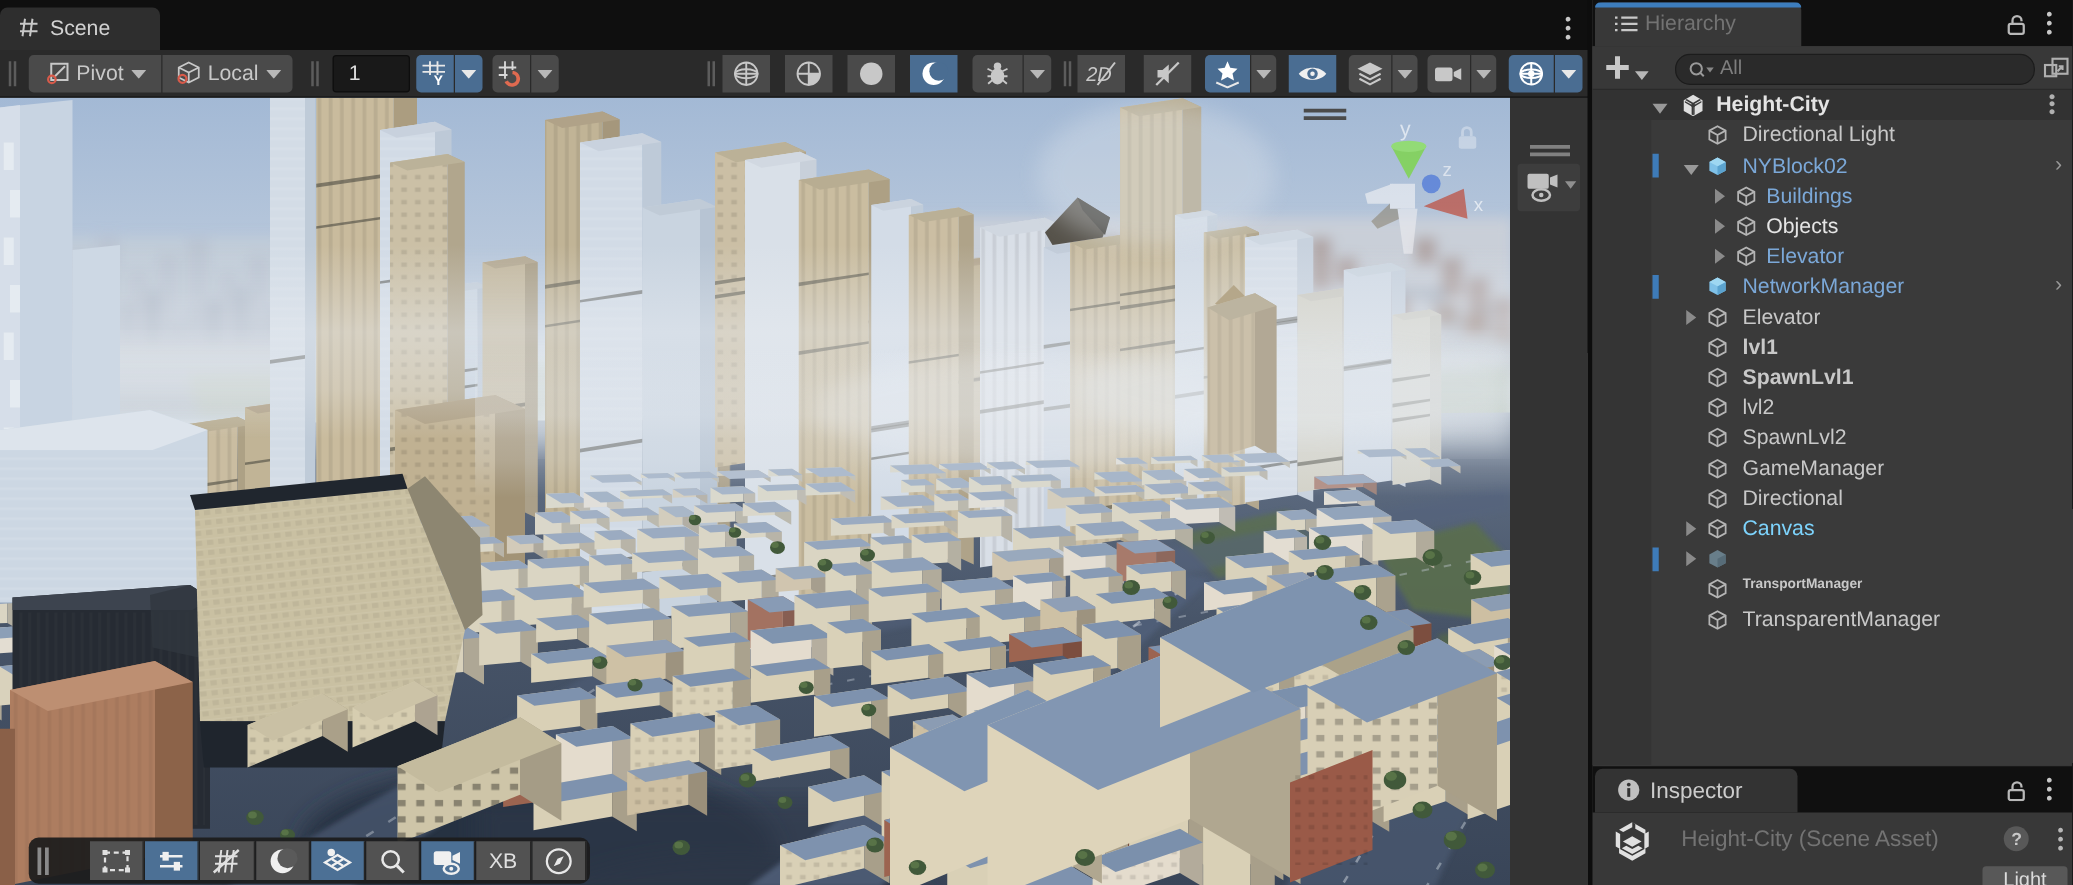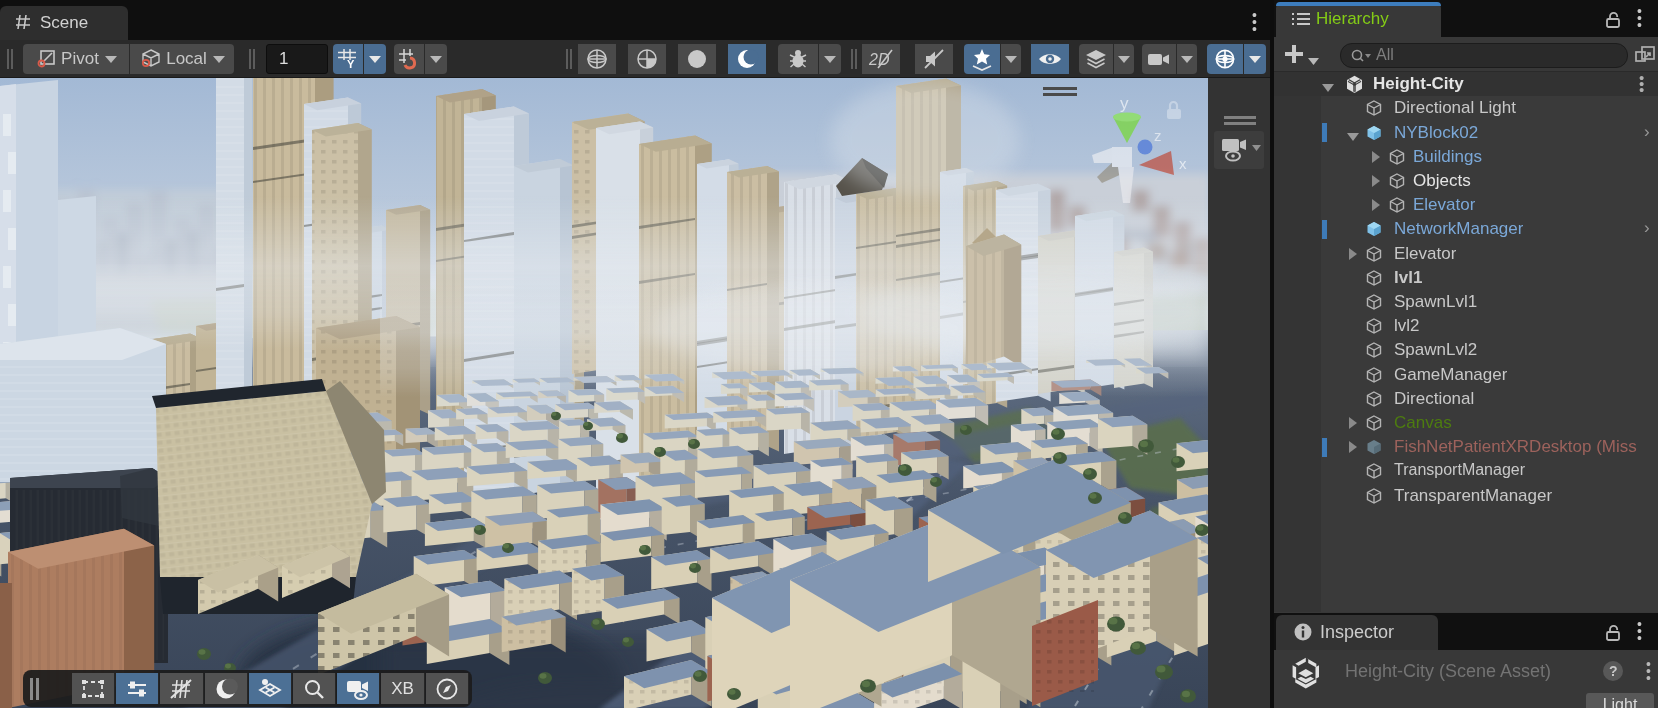--- a/index.html
+++ b/index.html
@@ -1476,7 +1476,7 @@
           <path d="M6 3 L19 3 M6 8 L19 8 M6 13 L19 13 M1 3 L3 3 M1 8 L3 8 M1 13 L3 13"></path>
         </g>
       </svg></div>
-    <div style="position:absolute;left:1316px;top:9px;font-size:17px;color:#84cc16">Hierarchy</div>
+    <div style="position:absolute;left:1316px;top:9px;font-size:17px;color:#737373">Hierarchy</div>
     <div style="position:absolute;left:1604px;top:10px;"><svg width="20" height="18" viewBox="0 0 20 18" style="">
         <rect x="3" y="9" width="12" height="8" rx="1.5" fill="none" stroke="#b8b8b8" stroke-width="1.8"></rect>
         <path d="M6 9 v-2.6 a3.6 3.6 0 0 1 7.2 0 v0.6" stroke="#b8b8b8" stroke-width="1.8" fill="none"></path>

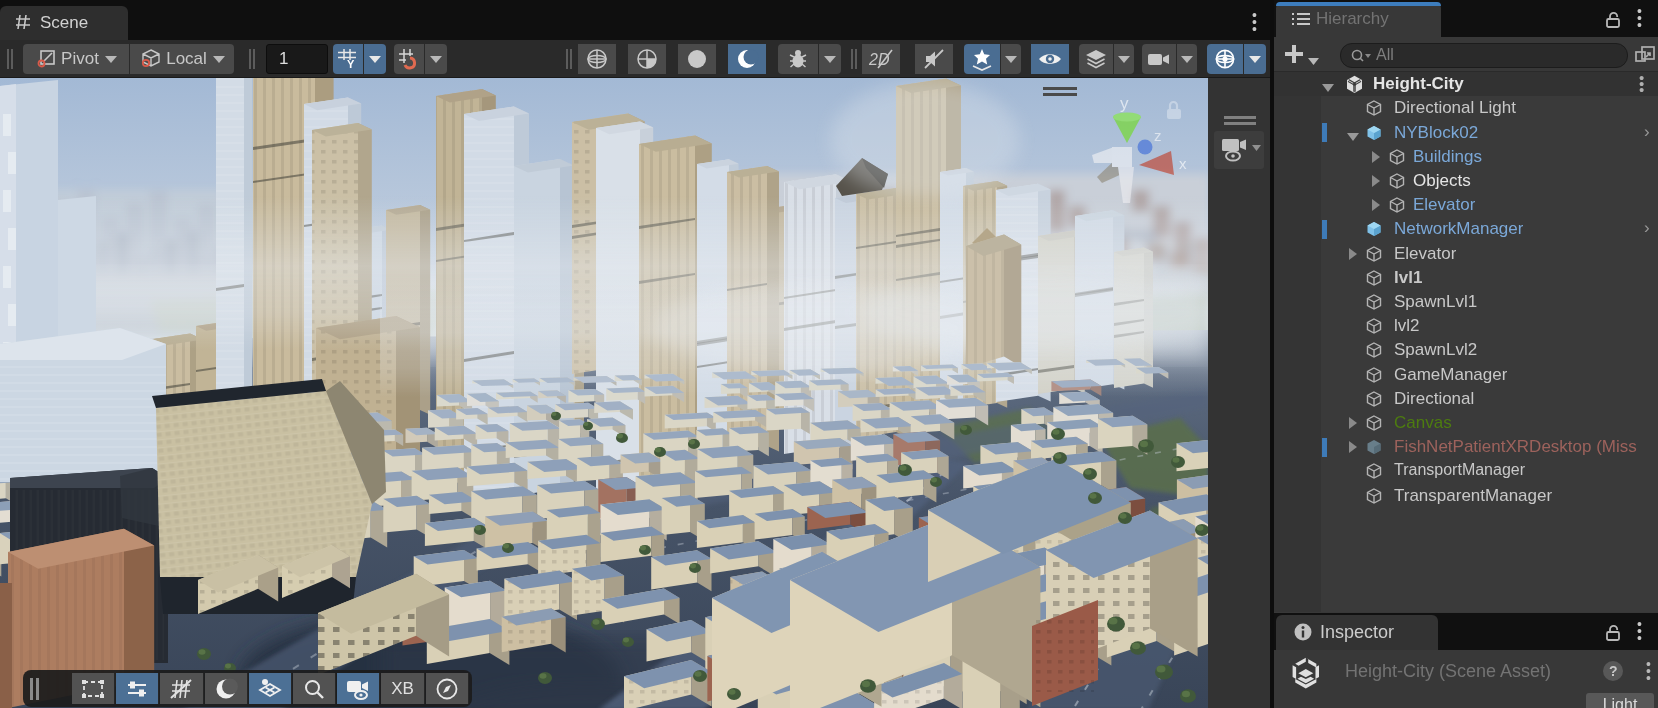--- a/index.html
+++ b/index.html
@@ -1597,7 +1597,7 @@
           <path d="M2.5 5.5 L9 9 L15.5 5.5 M9 9 L9 16"></path>
         </g>
       </svg></div>
-    <div style="position:absolute;left:1394px;top:291.9px;font-size:17px;font-weight:400;color:#c8c8c8;white-space:nowrap;max-width:264px;overflow:hidden">SpawnLvl1</div>
+    <div style="position:absolute;left:1394px;top:291.9px;font-size:17px;font-weight:700;color:#c8c8c8;white-space:nowrap;max-width:264px;overflow:hidden">SpawnLvl1</div>
     <div style="position:absolute;left:1365px;top:317.1px;"><svg width="18" height="18" viewBox="0 0 18 18" style="">
         <g fill="none" stroke="#b4b4b4" stroke-width="1.4">
           <path d="M9 2 L15.5 5.5 L15.5 12.5 L9 16 L2.5 12.5 L2.5 5.5 Z"></path>

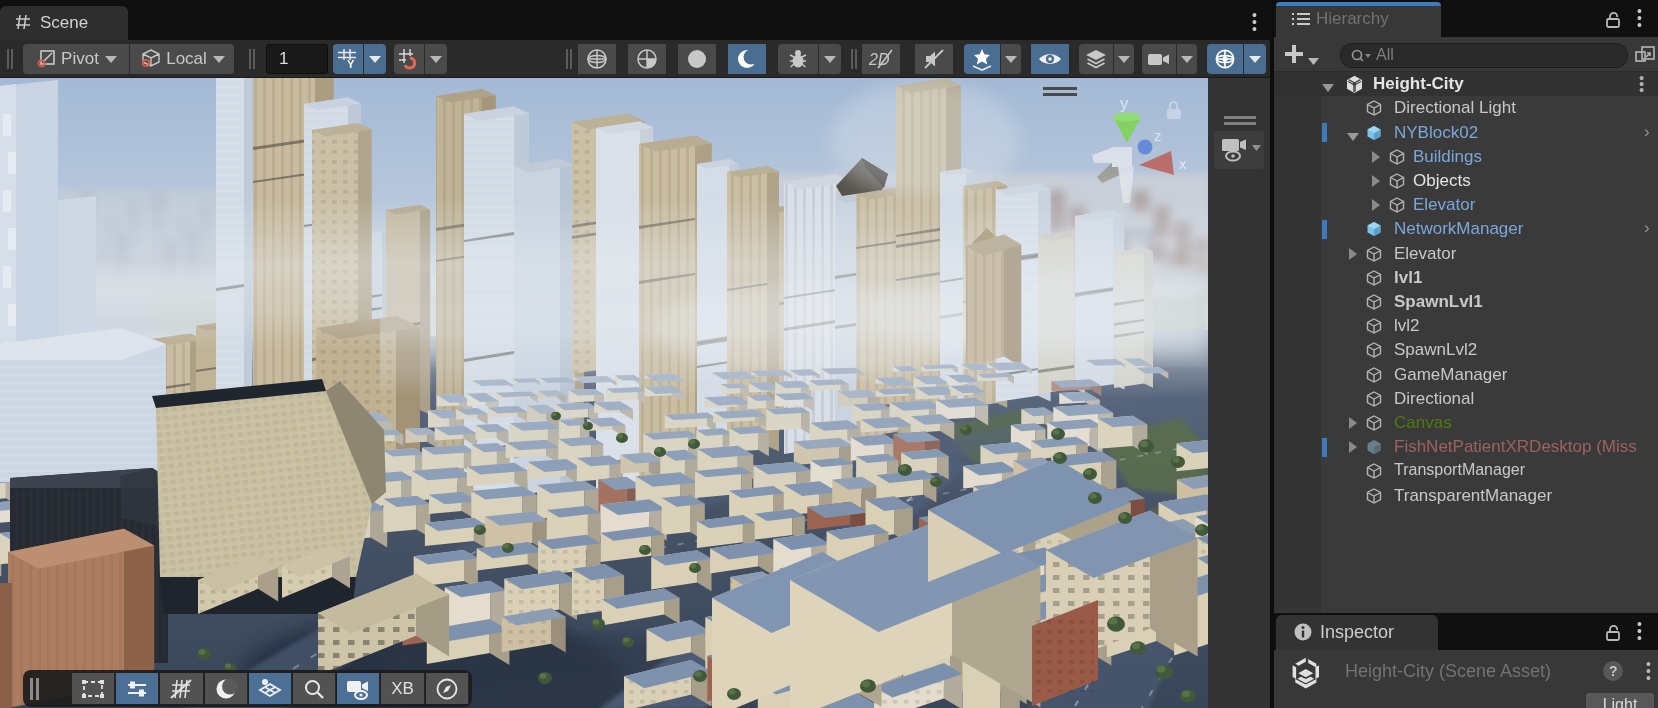--- a/index.html
+++ b/index.html
@@ -1635,7 +1635,7 @@
           <path d="M2.5 5.5 L9 9 L15.5 5.5 M9 9 L9 16"></path>
         </g>
       </svg></div>
-    <div style="position:absolute;left:1394px;top:412.9px;font-size:17px;font-weight:400;color:#4d7c0f;white-space:nowrap;max-width:264px;overflow:hidden">Canvas</div>
+    <div style="position:absolute;left:1394px;top:412.9px;font-size:17px;font-weight:400;color:#7dd3fc;white-space:nowrap;max-width:264px;overflow:hidden">Canvas</div>
     <div style="position:absolute;left:1322px;top:437.5px;width:5px;height:19px;background:#3e7bb8"></div>
     <div style="position:absolute;left:1348px;top:440.1px;"><svg width="10" height="14" viewBox="0 0 10 14" style="">
         <path d="M1 1 l0 12 l8 -6 z" fill="#8a8a8a"></path>

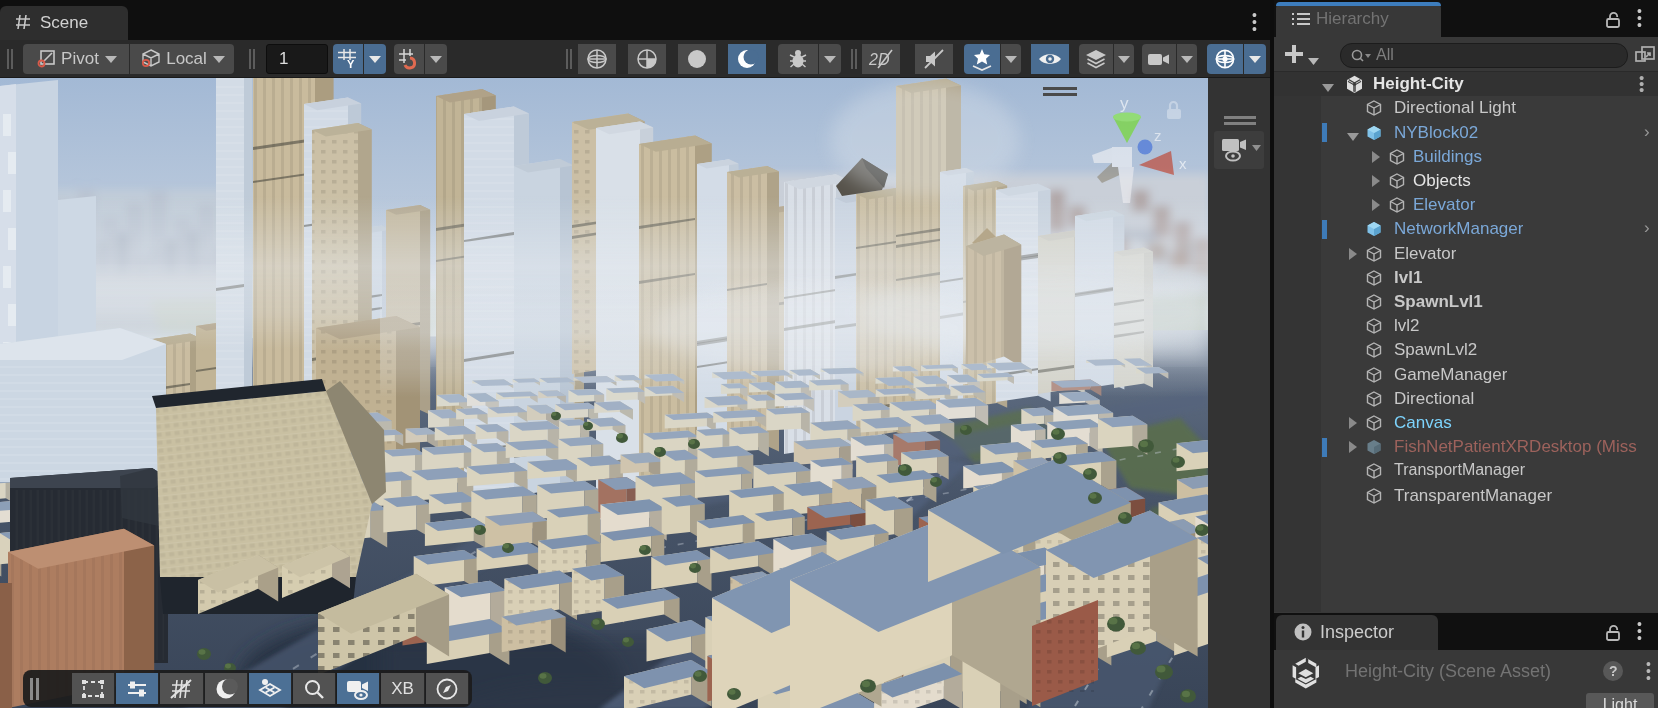--- a/index.html
+++ b/index.html
@@ -1646,7 +1646,6 @@
           <path d="M2.5 5.5 L9 9 L15.5 5.5 L15.5 12.5 L9 16 L9 9 Z" fill="#6f96ab"></path>
         </g>
       </svg></div>
-    <div style="position:absolute;left:1394px;top:437.1px;font-size:17px;font-weight:400;color:#9d625c;white-space:nowrap;max-width:264px;overflow:hidden">FishNetPatientXRDesktop (Miss</div>
     <div style="position:absolute;left:1365px;top:462.3px;"><svg width="18" height="18" viewBox="0 0 18 18" style="">
         <g fill="none" stroke="#b4b4b4" stroke-width="1.4">
           <path d="M9 2 L15.5 5.5 L15.5 12.5 L9 16 L2.5 12.5 L2.5 5.5 Z"></path>

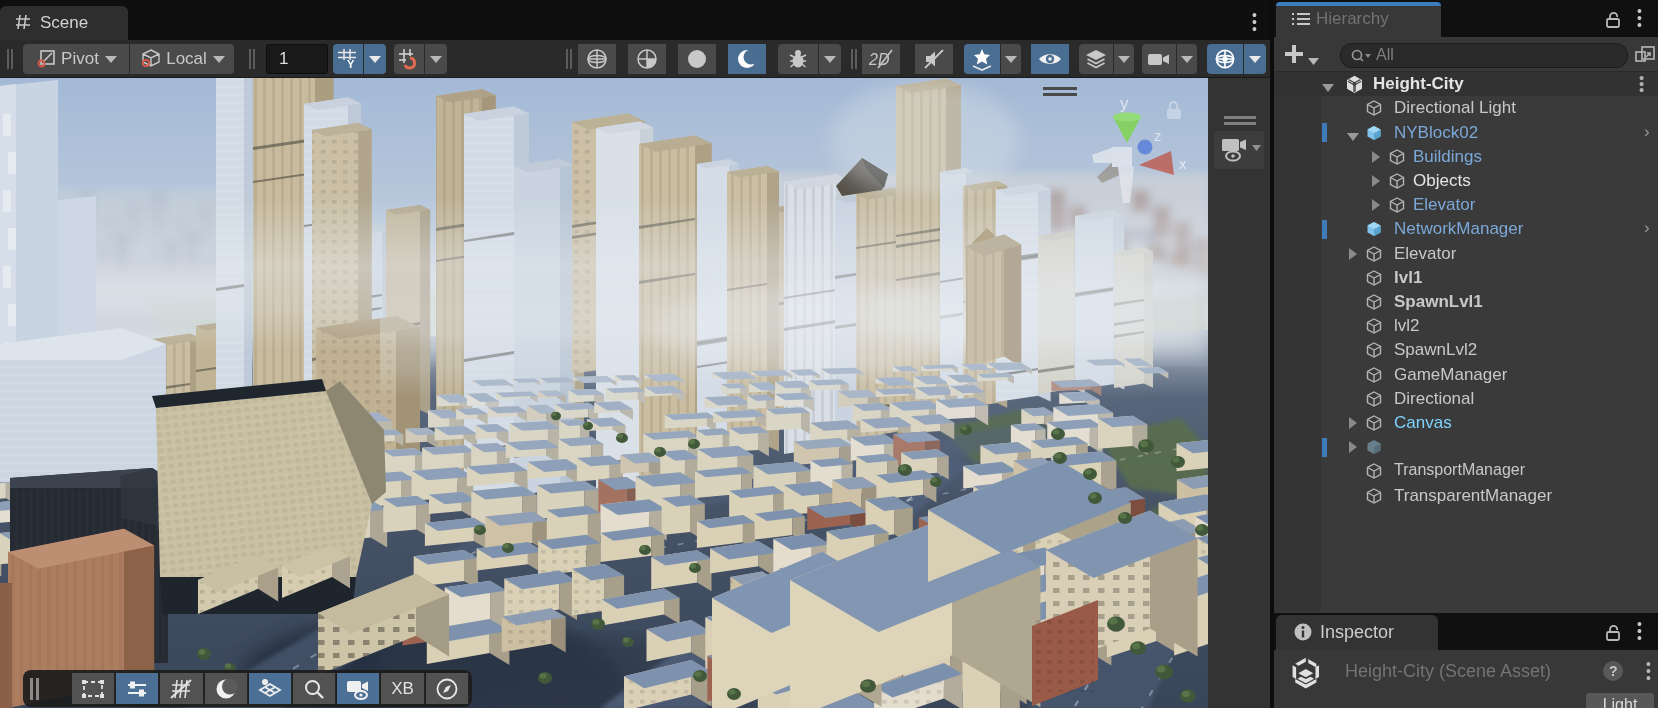--- a/index.html
+++ b/index.html
@@ -1652,7 +1652,7 @@
           <path d="M2.5 5.5 L9 9 L15.5 5.5 M9 9 L9 16"></path>
         </g>
       </svg></div>
-    <div style="position:absolute;left:1394px;top:461.3px;font-size:16px;font-weight:400;color:#c8c8c8;white-space:nowrap;max-width:264px;overflow:hidden">TransportManager</div>
+    <div style="position:absolute;left:1394px;top:461.3px;font-size:11px;font-weight:700;color:#c8c8c8;white-space:nowrap;max-width:264px;overflow:hidden">TransportManager</div>
     <div style="position:absolute;left:1365px;top:486.5px;"><svg width="18" height="18" viewBox="0 0 18 18" style="">
         <g fill="none" stroke="#b4b4b4" stroke-width="1.4">
           <path d="M9 2 L15.5 5.5 L15.5 12.5 L9 16 L2.5 12.5 L2.5 5.5 Z"></path>

